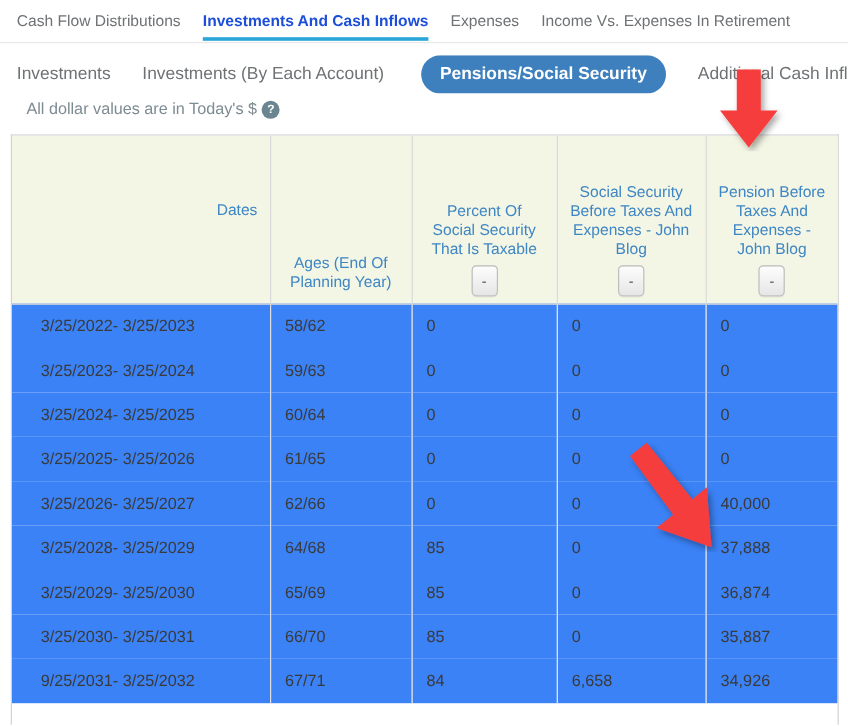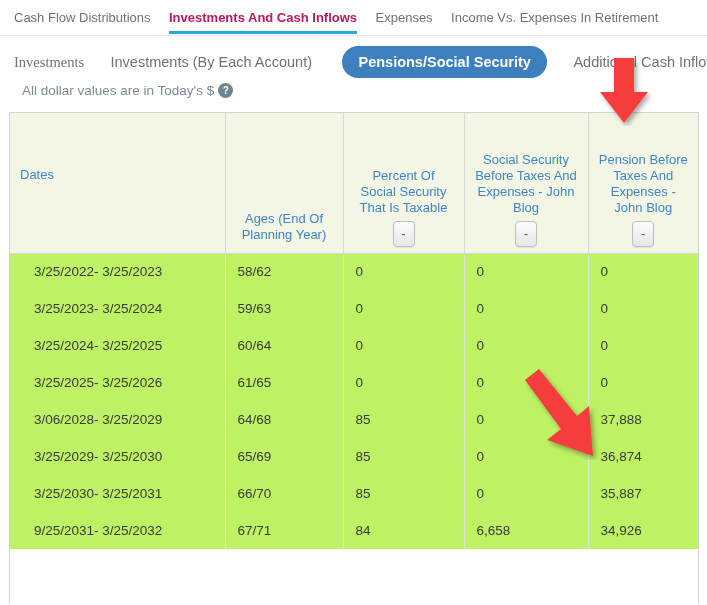--- a/index.html
+++ b/index.html
@@ -38,7 +38,7 @@
   }
   .main-tab.first { margin-left: 14px; }
   .main-tab.active {
-    color: #be185d;
+    color: #1d4ed8;
     font-weight: bold;
     border-bottom: 3px solid #2aa7d8;
     padding-bottom: 5px;

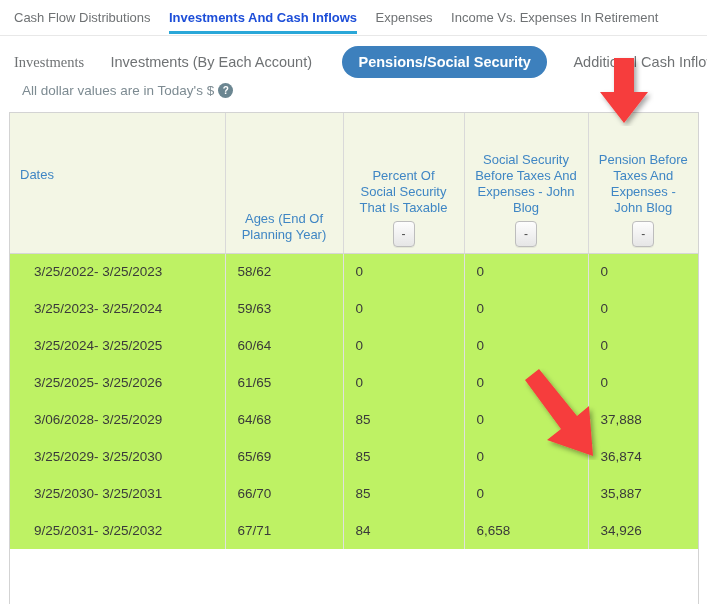--- a/index.html
+++ b/index.html
@@ -72,7 +72,7 @@
     vertical-align: middle;
     cursor: pointer;
   }
-  .sub-tab.first { margin-left: 14px; font-family: Liberation Serif, serif; }
+  .sub-tab.first { margin-left: 14px; }
   .sub-tab.active {
     background: #3d80bd;
     color: #ffffff;

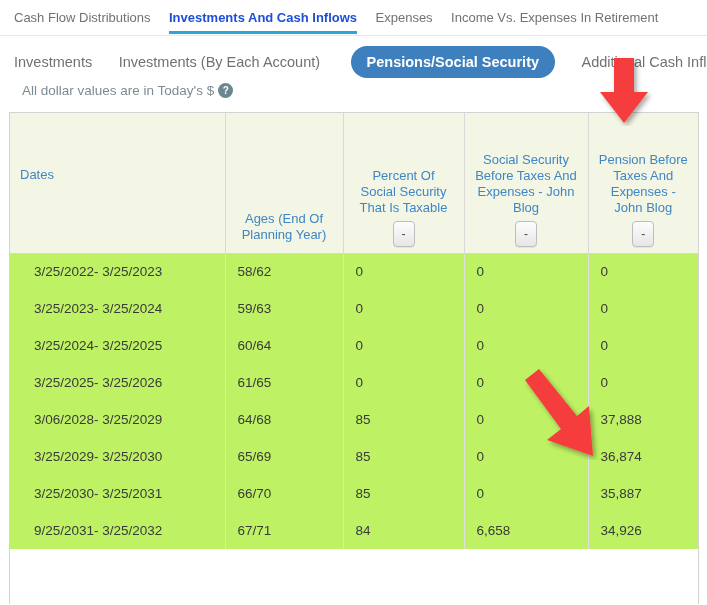--- a/index.html
+++ b/index.html
@@ -148,7 +148,7 @@
   }
   table.grid thead th:last-child { border-right: none; }
   table.grid thead th.align-left {
-    text-align: left;
+    text-align: right;
     vertical-align: middle;
     padding-bottom: 16px;
   }

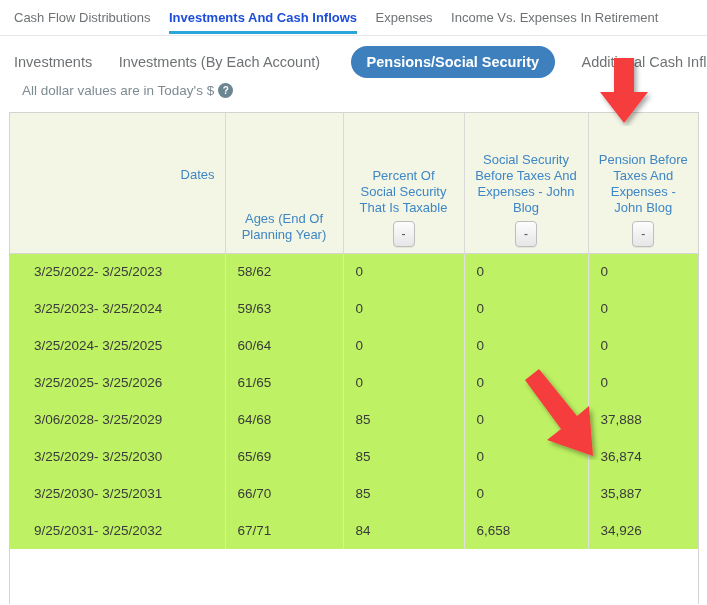--- a/index.html
+++ b/index.html
@@ -180,7 +180,7 @@
     color: #3a3a3a;
     vertical-align: middle;
     box-sizing: border-box;
-    background: #bef264;
+    background: #3b82f6;
     white-space: nowrap;
   }
   table.grid tbody td:last-child { border-right: none; }

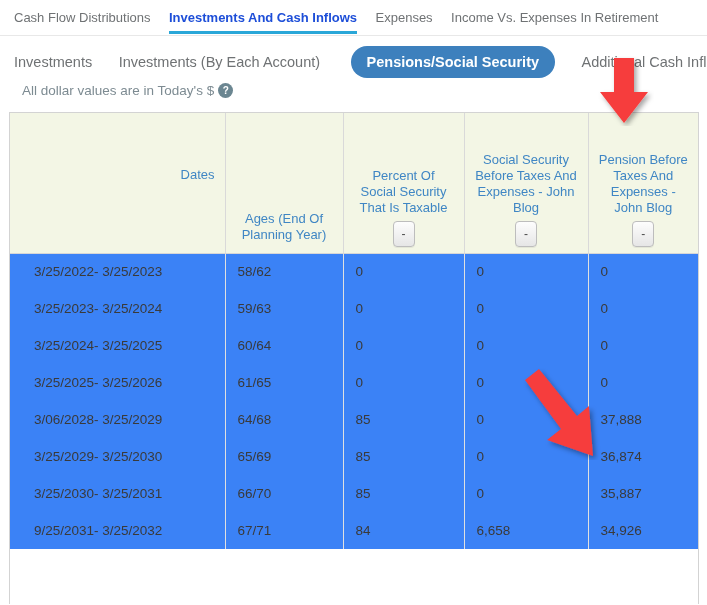--- a/index.html
+++ b/index.html
@@ -278,6 +278,13 @@
           <td class="">0</td>
         </tr>
         <tr>
+          <td class="dates">3/25/2026- 3/25/2027</td>
+          <td class="ages">62/66</td>
+          <td class="">0</td>
+          <td class="">0</td>
+          <td class="">40,000</td>
+        </tr>
+        <tr>
           <td class="dates">3/06/2028- 3/25/2029</td>
           <td class="ages">64/68</td>
           <td class="">85</td>

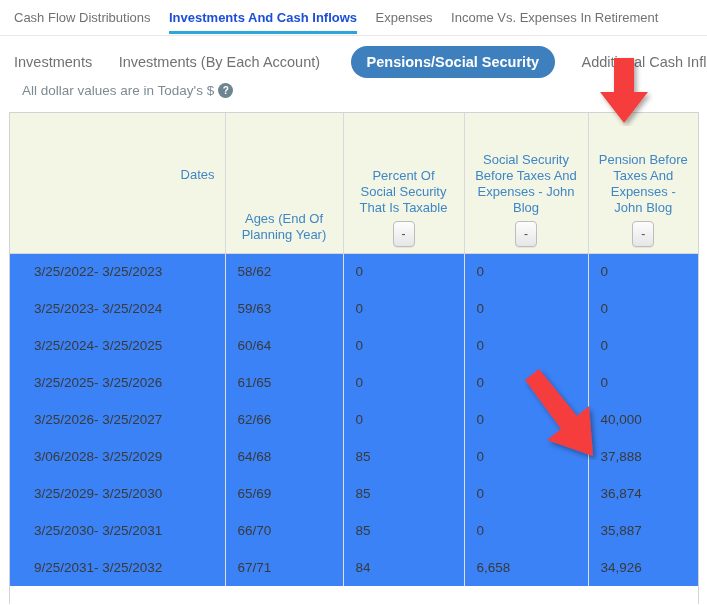--- a/index.html
+++ b/index.html
@@ -285,7 +285,7 @@
           <td class="">40,000</td>
         </tr>
         <tr>
-          <td class="dates">3/06/2028- 3/25/2029</td>
+          <td class="dates">3/25/2028- 3/25/2029</td>
           <td class="ages">64/68</td>
           <td class="">85</td>
           <td class="">0</td>

